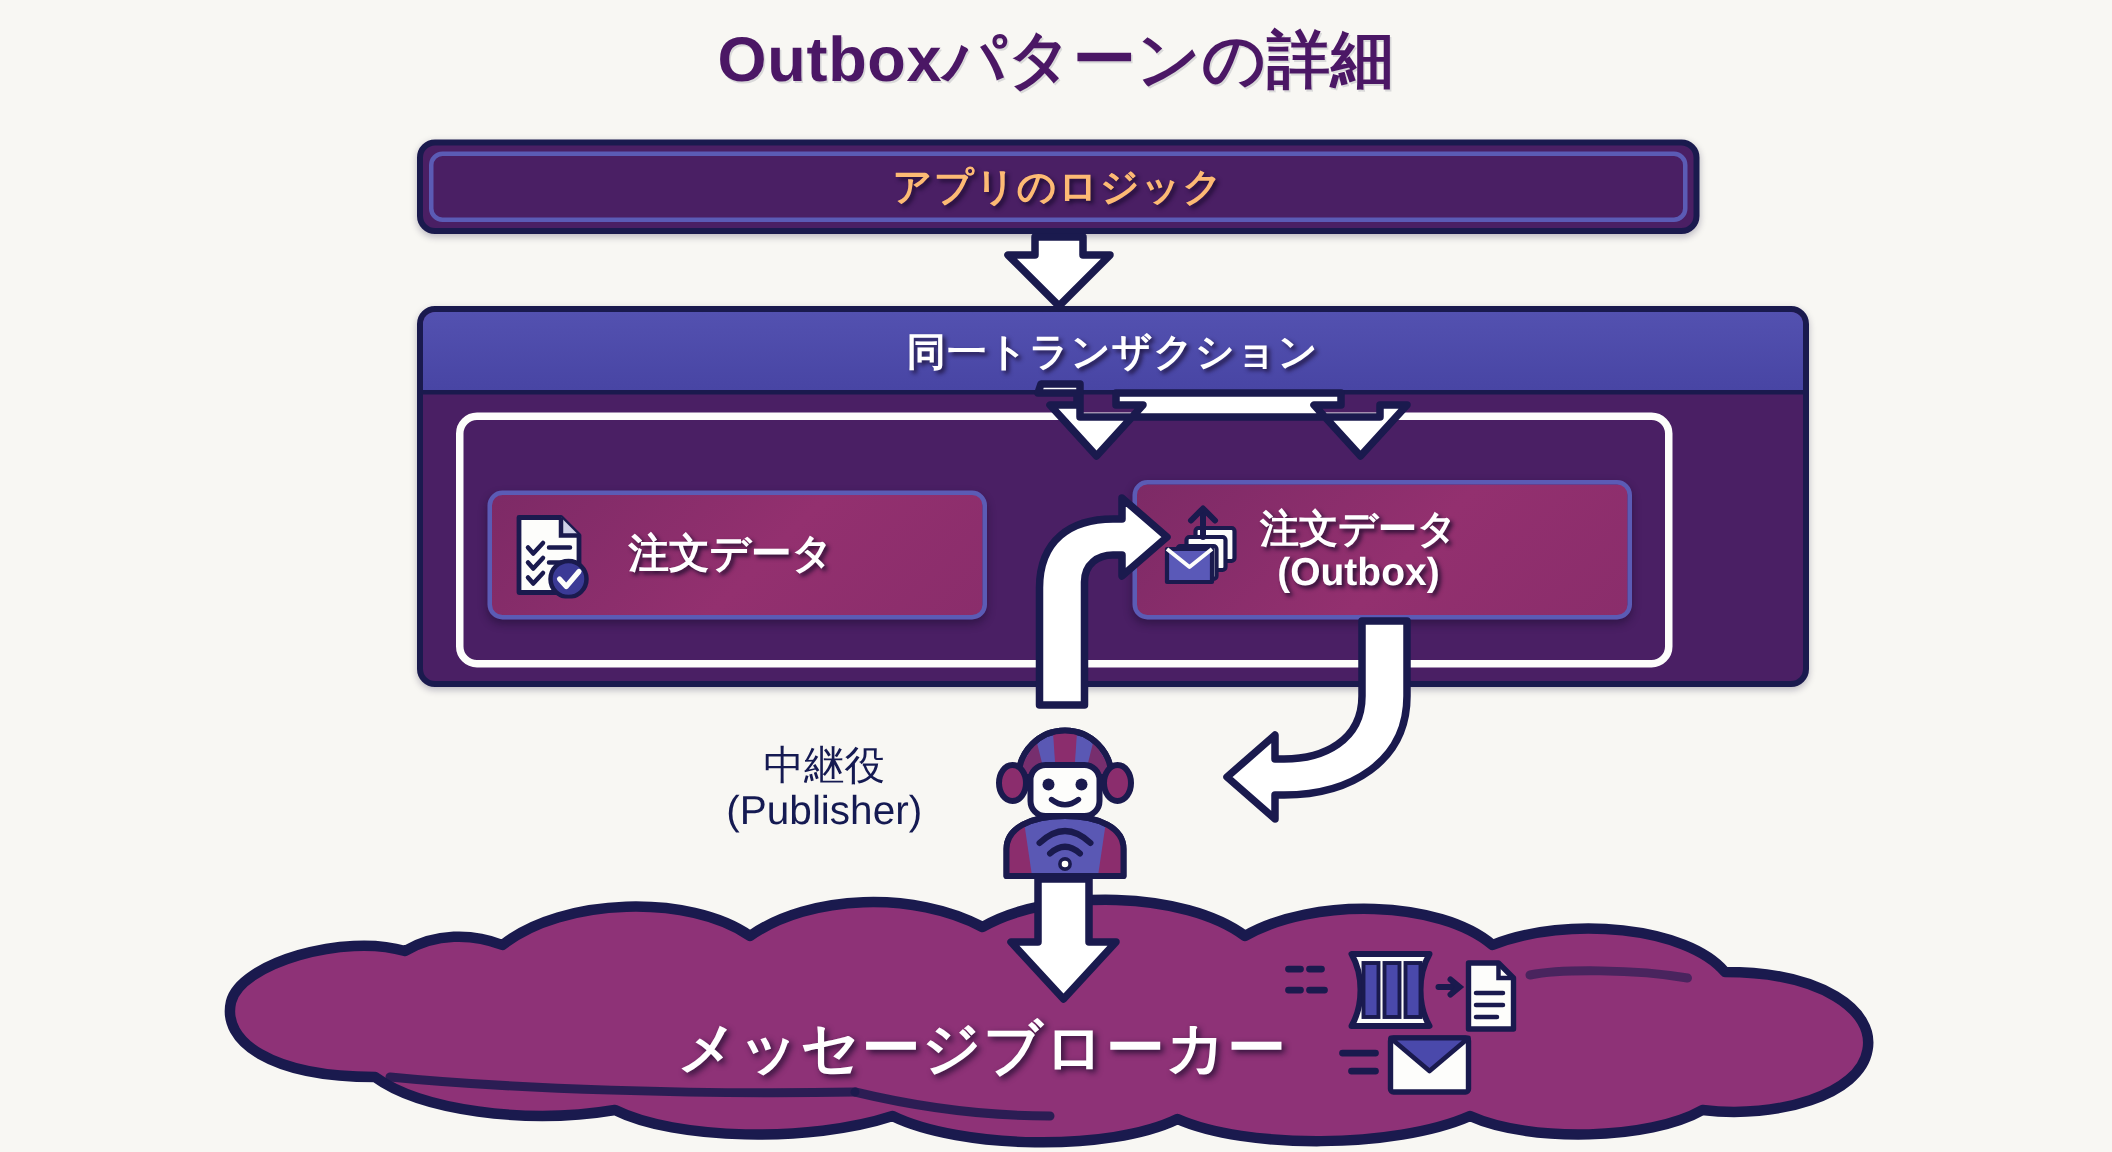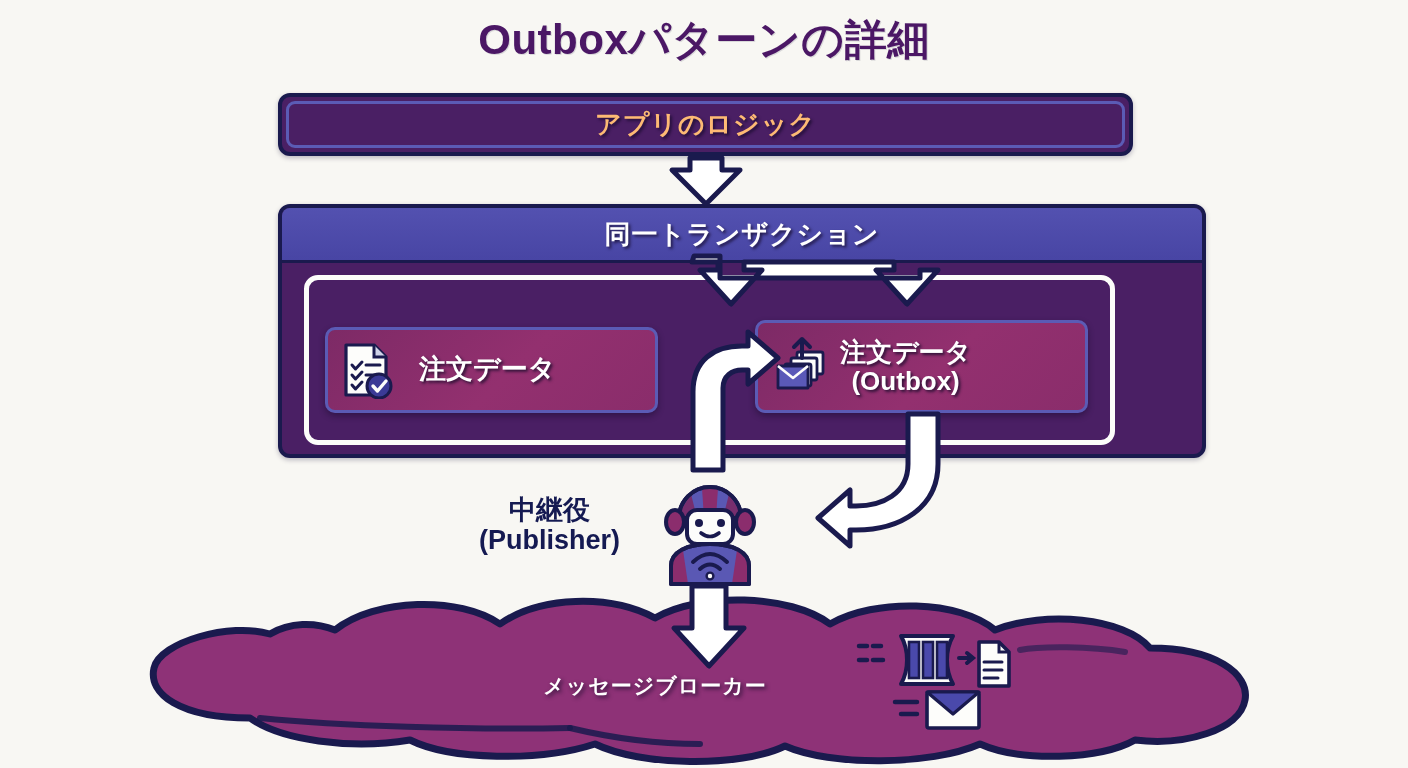--- a/index.html
+++ b/index.html
@@ -101,7 +101,7 @@
   #robot{position:absolute;left:655px;top:470px;width:110px;height:118px;}
   #publabel{
     position:absolute;left:447px;top:495px;width:205px;
-    text-align:center;color:#151a52;font-size:27px;font-weight:bold;
+    text-align:center;color:#151a52;font-size:27px;font-weight:normal;
     line-height:1.12;
   }
 

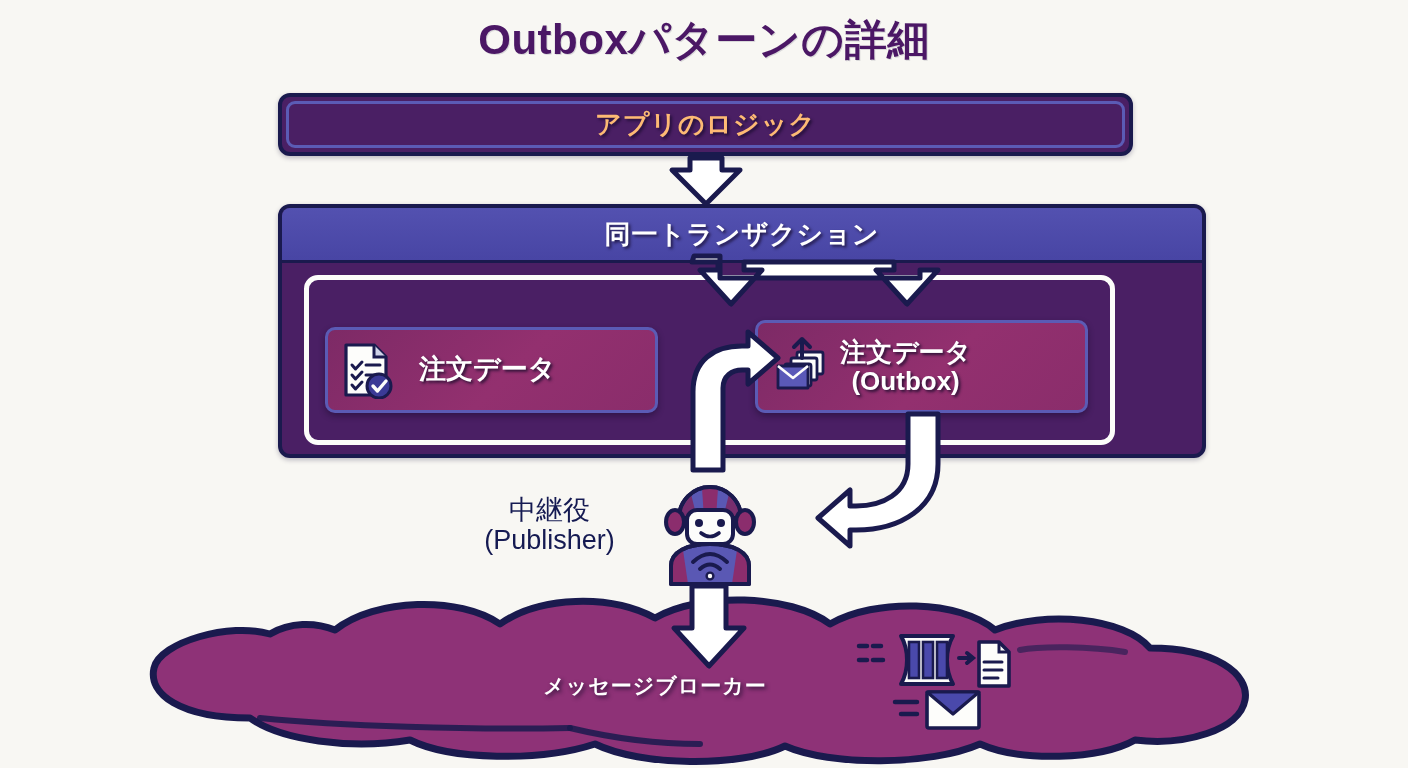--- a/index.html
+++ b/index.html
@@ -109,7 +109,7 @@
   #cloudwrap{position:absolute;left:140px;top:590px;width:1130px;height:178px;}
   #cloudlabel{
     position:absolute;left:430px;top:672px;width:450px;
-    text-align:center;color:#fff;font-size:21px;font-weight:bold;
+    text-align:center;color:#fff;font-size:39px;font-weight:bold;
     letter-spacing:1px;
     text-shadow:2px 2px 4px rgba(20,10,40,.8);
   }

